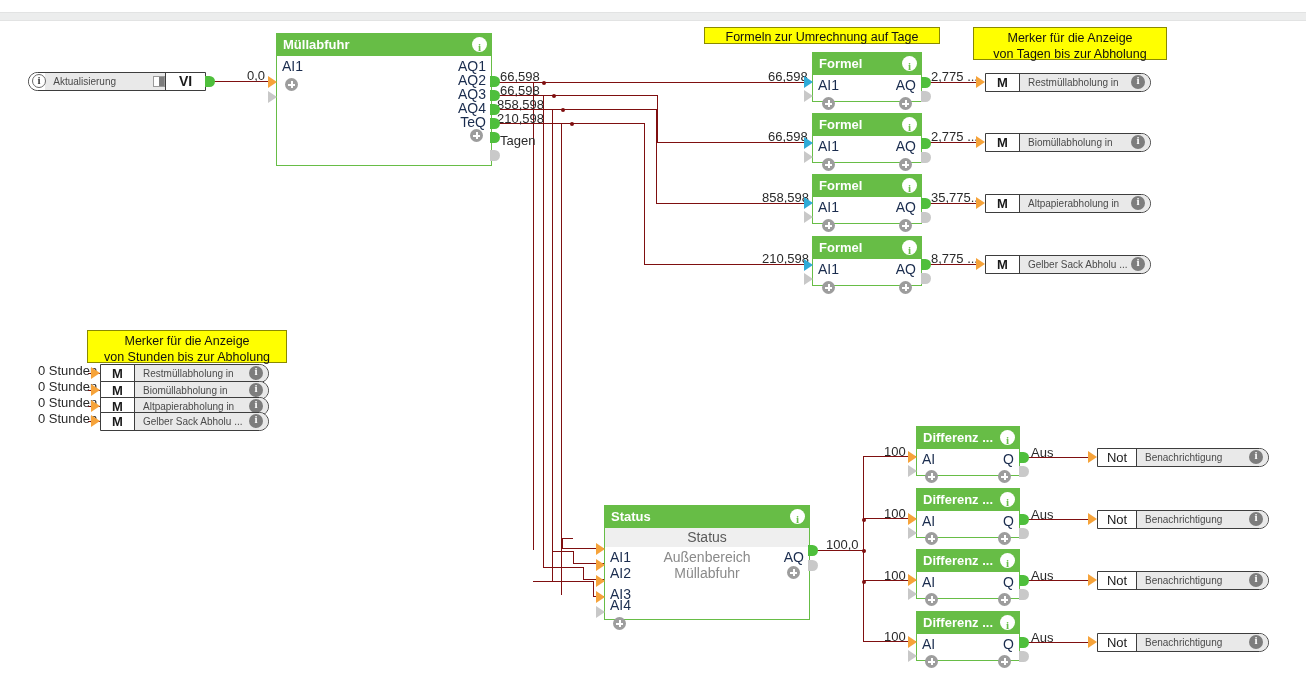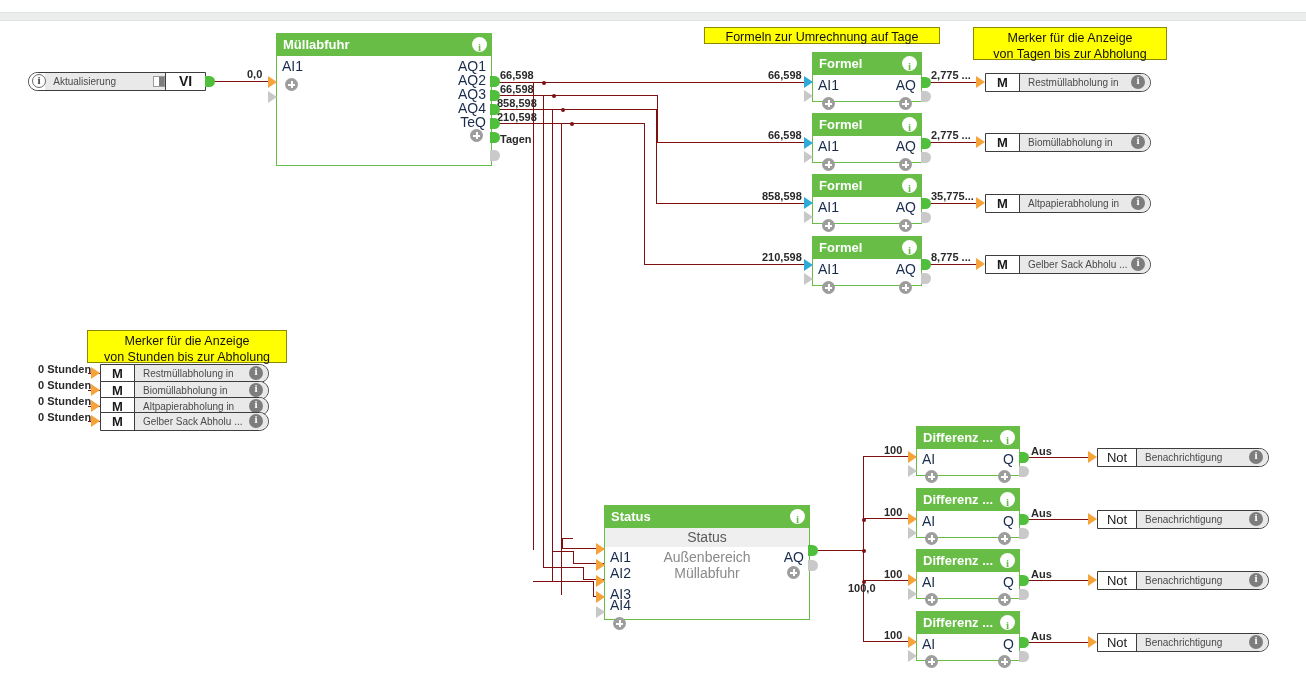--- a/index.html
+++ b/index.html
@@ -58,8 +58,8 @@
        background:#7f0f10;}
 
   
-  .wval{position:absolute;font-size:11px;color:#2a2a2a;white-space:nowrap;
-        font-family:"Liberation Sans",sans-serif;font-weight:bold;}
+  .wval{position:absolute;font-size:13px;color:#2a2a2a;white-space:nowrap;
+        font-family:"Liberation Sans",sans-serif;}
 
   
   .note{position:absolute;background:#ffff00;border:1px solid #8a8a00;

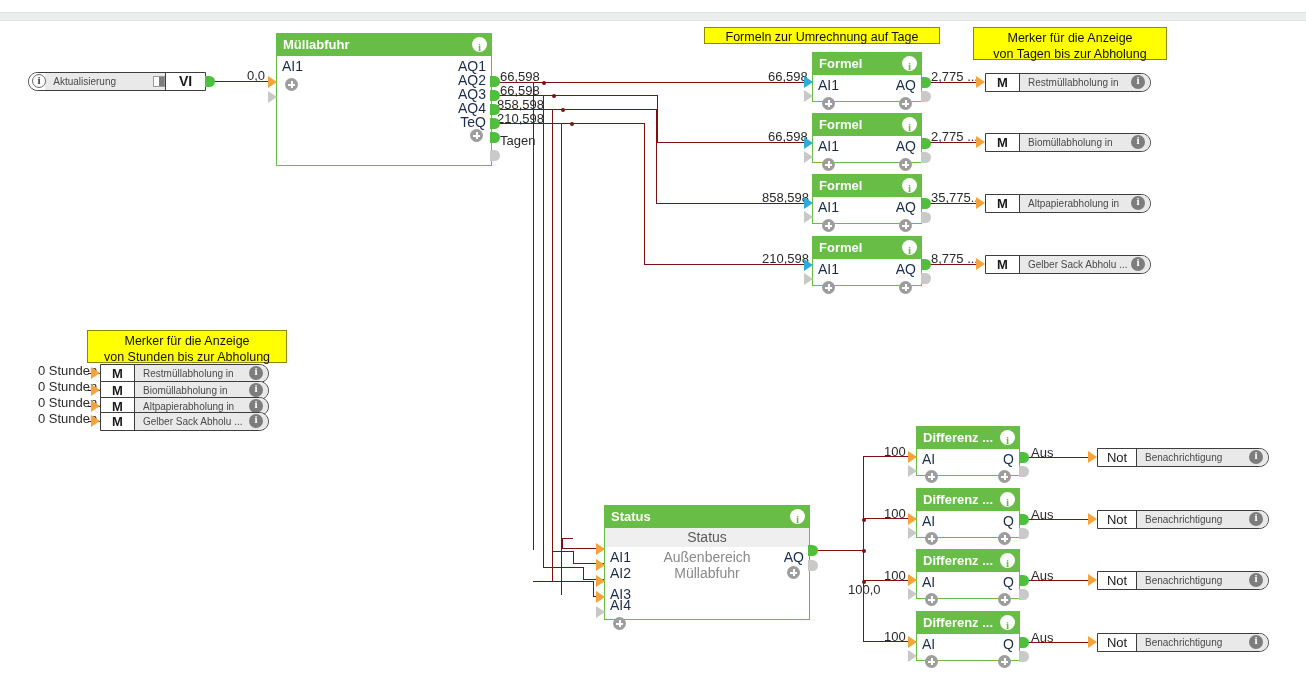--- a/index.html
+++ b/index.html
@@ -215,7 +215,7 @@
     <span class="wval" style="left:38px;top:395px;">0 Stunden</span>
     <span class="wval" style="left:38px;top:411px;">0 Stunden</span>
 
-    <span class="wval" style="left:848px;top:537px;margin-top:45px;">100,0</span>
+    <span class="wval" style="left:826px;top:537px;">100,0</span>
 
     <span class="wval" style="left:884px;top:444px;">100</span>
     <span class="wval" style="left:884px;top:506px;">100</span>

